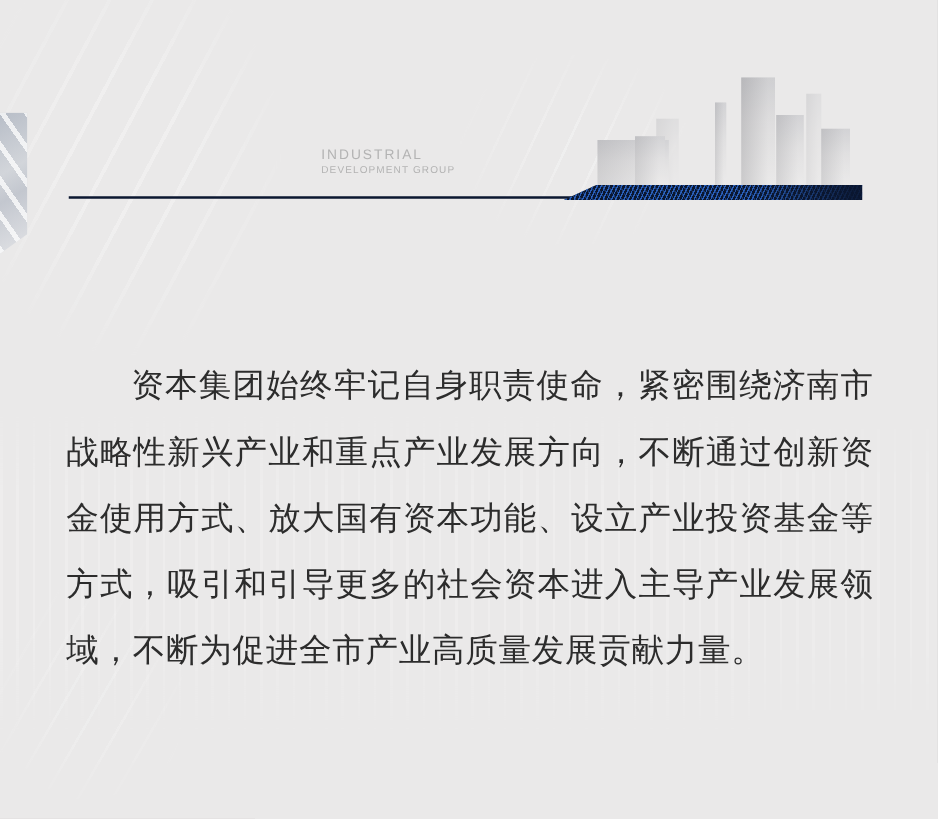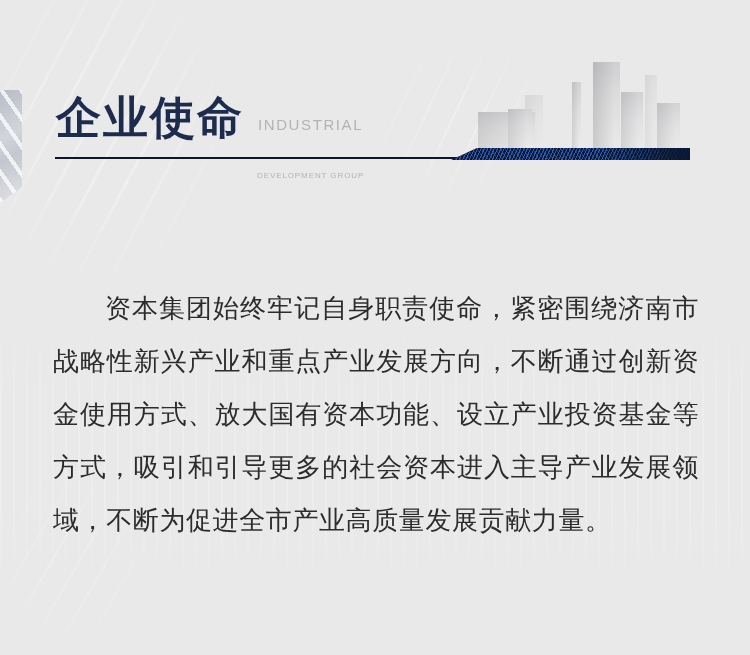--- a/index.html
+++ b/index.html
@@ -131,7 +131,6 @@
 
   <div class="left-ribbon"></div>
 
-  <h1 class="title">企业使命</h1>
   <div class="en-label">
     <div class="en-line1">INDUSTRIAL</div>
     <div class="en-line2">DEVELOPMENT GROUP</div>

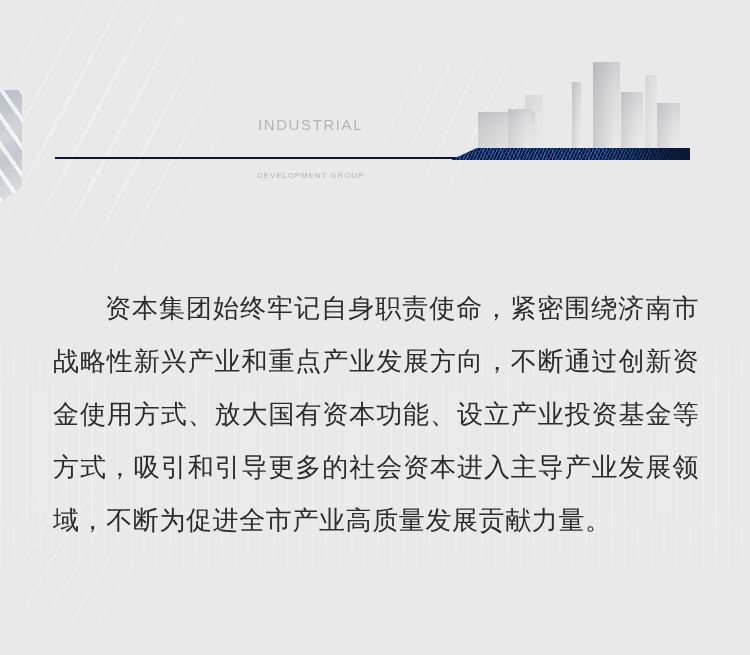--- a/index.html
+++ b/index.html
@@ -62,7 +62,7 @@
     position:absolute; left:257px; top:118px;
     color:var(--label_gray, #b3b3b3);
   }
-  .en-line1 { font-size:15px; line-height:13px; letter-spacing:1.6px;text-align:center; }
+  .en-line1 { font-size:11px; line-height:13px; letter-spacing:1.6px; }
   .en-line2 { font-size:8px;  line-height:10px; letter-spacing:0.9px;margin-top:40px; }
 
   

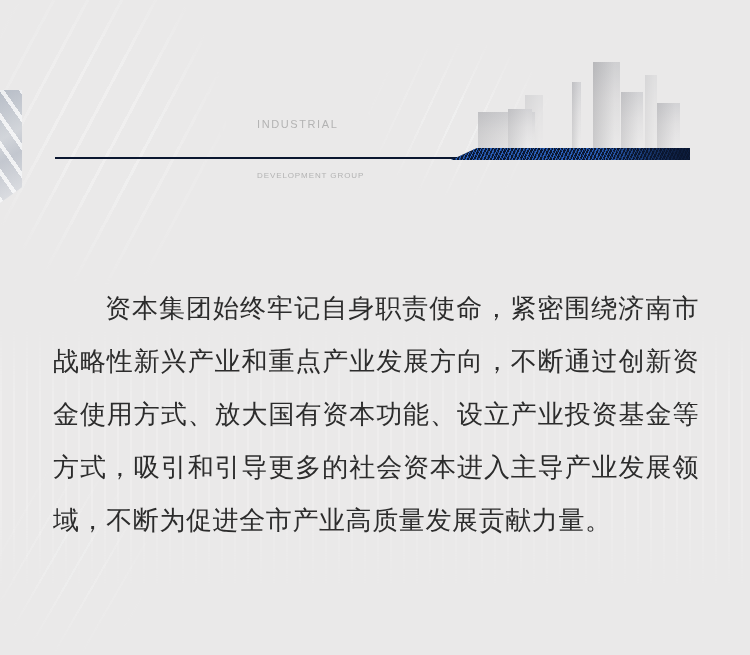--- a/index.html
+++ b/index.html
@@ -63,7 +63,7 @@
     color:var(--label_gray, #b3b3b3);
   }
   .en-line1 { font-size:11px; line-height:13px; letter-spacing:1.6px; }
-  .en-line2 { font-size:8px;  line-height:10px; letter-spacing:0.9px;margin-top:40px; }
+  .en-line2 { font-size:8px;  line-height:10px; letter-spacing:0.9px; }
 
   
   .skyline { position:absolute; left:460px; top:55px; width:240px; height:95px; }

